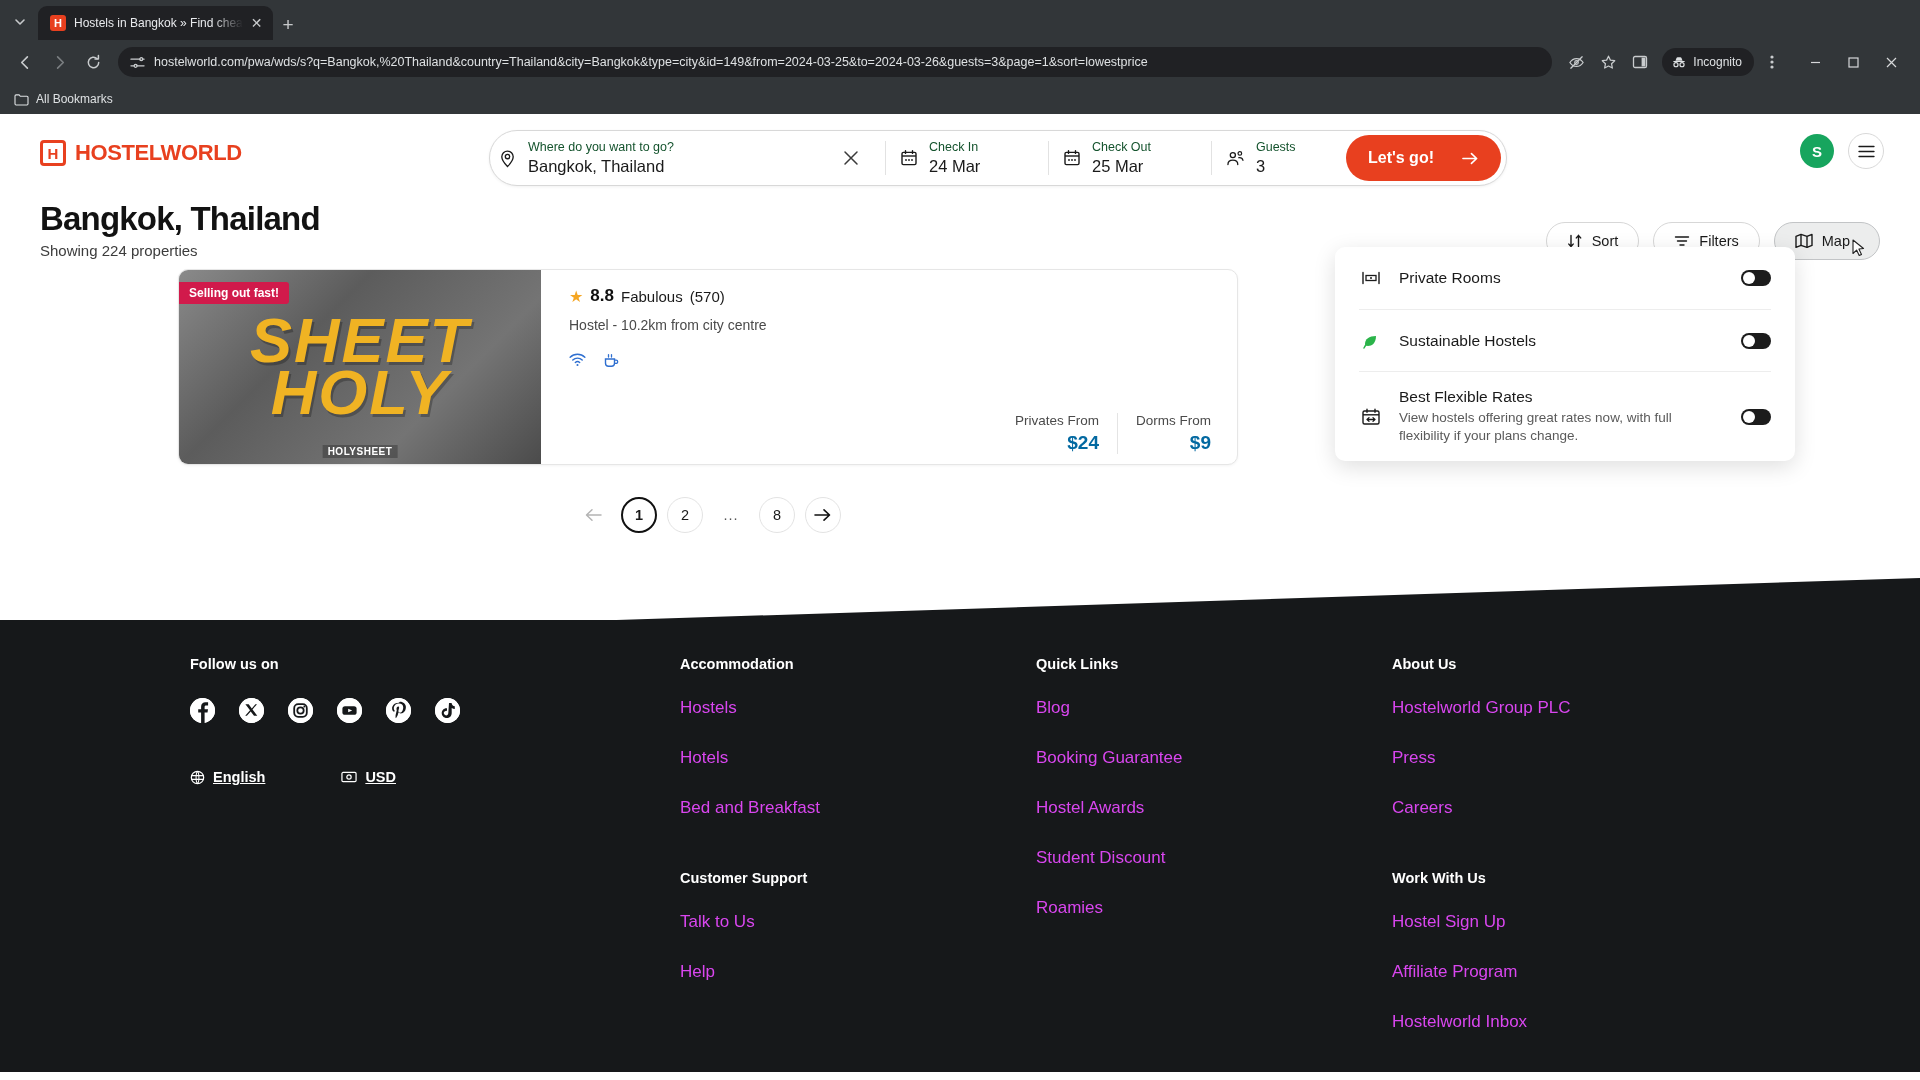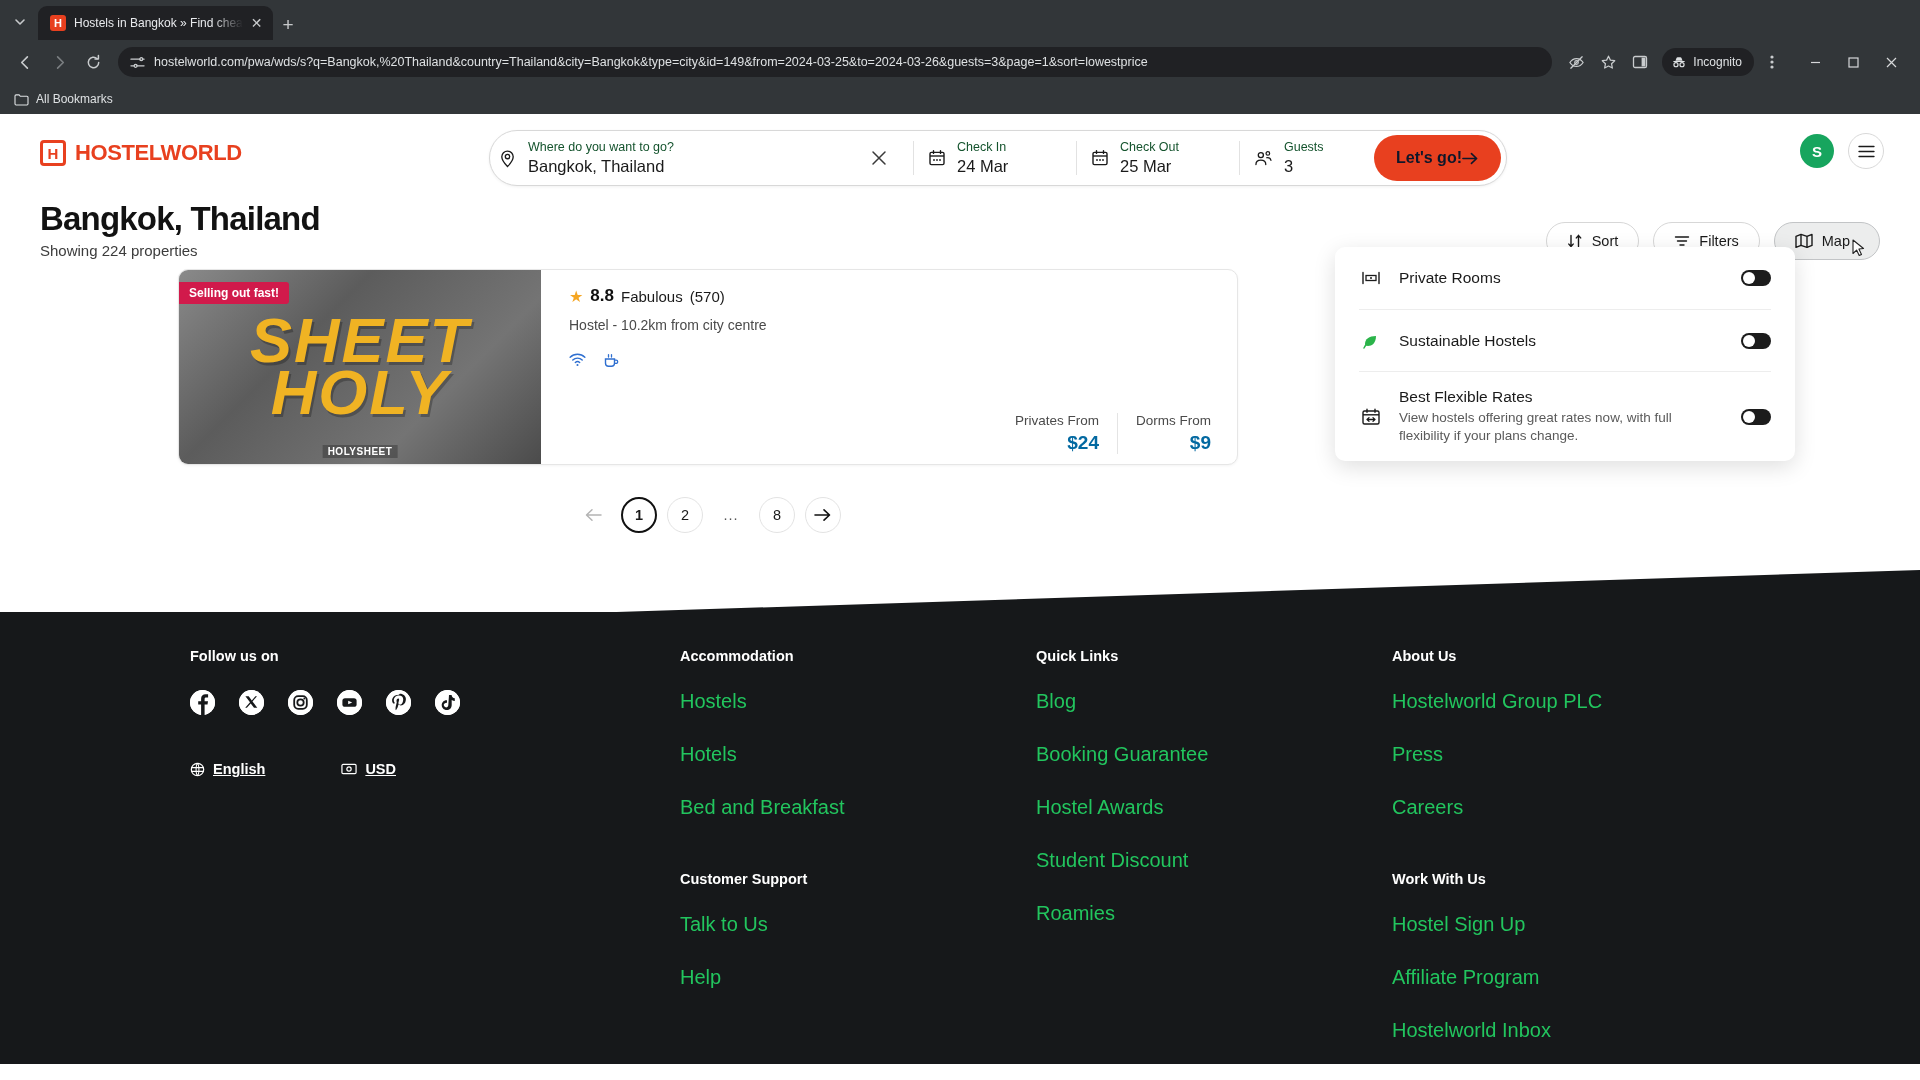--- a/index.html
+++ b/index.html
@@ -109,8 +109,8 @@
   .sb-date { width: 162px; }
   .sb-guests { width: 128px; }
   .letsgo {
-    background: #e8401f; color: #0f172a; border-radius: 24px; height: 46px;
-    display: flex; align-items: center; gap: 0; padding: 0 22px;
+    background: #e8401f; color: #ffffff; border-radius: 24px; height: 46px;
+    display: flex; align-items: center; gap: 28px; padding: 0 22px;
     font-weight: bold; font-size: 16px; margin-right: 5px; margin-left: 6px; white-space: nowrap;
   }
   .hdr-right { position: absolute; right: 36px; top: 19px; display: flex; align-items: center; gap: 14px; }

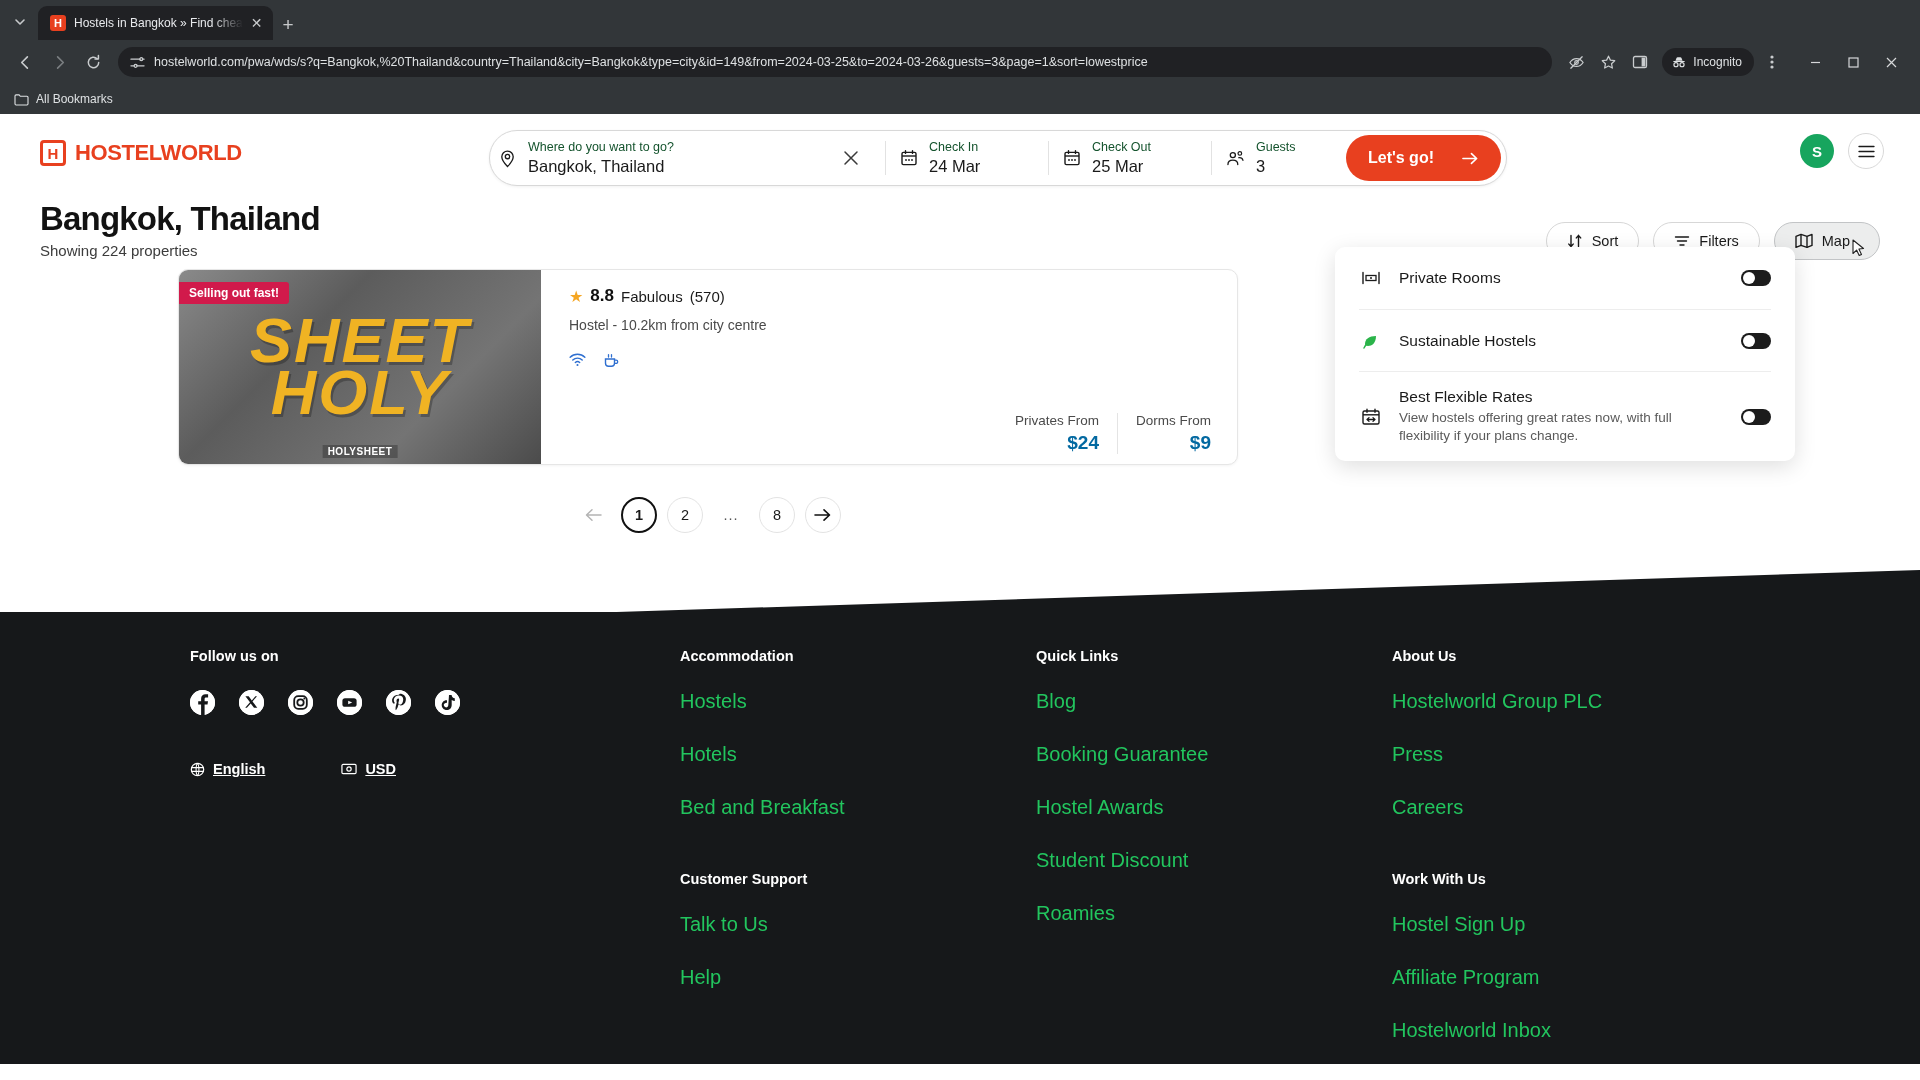--- a/index.html
+++ b/index.html
@@ -211,7 +211,7 @@
   }
 
   
-  .footer-wrap { position: absolute; left: 0; right: 0; bottom: 16px; height: 494px; }
+  .footer-wrap { position: absolute; left: 0; right: 0; bottom: 8px; height: 494px; }
   .footer-slant {
     position: absolute; left: 0; right: 0; top: 0; height: 62px;
     background: #16181a; clip-path: polygon(0 100%, 100% 0, 100% 100%, 0 100%);

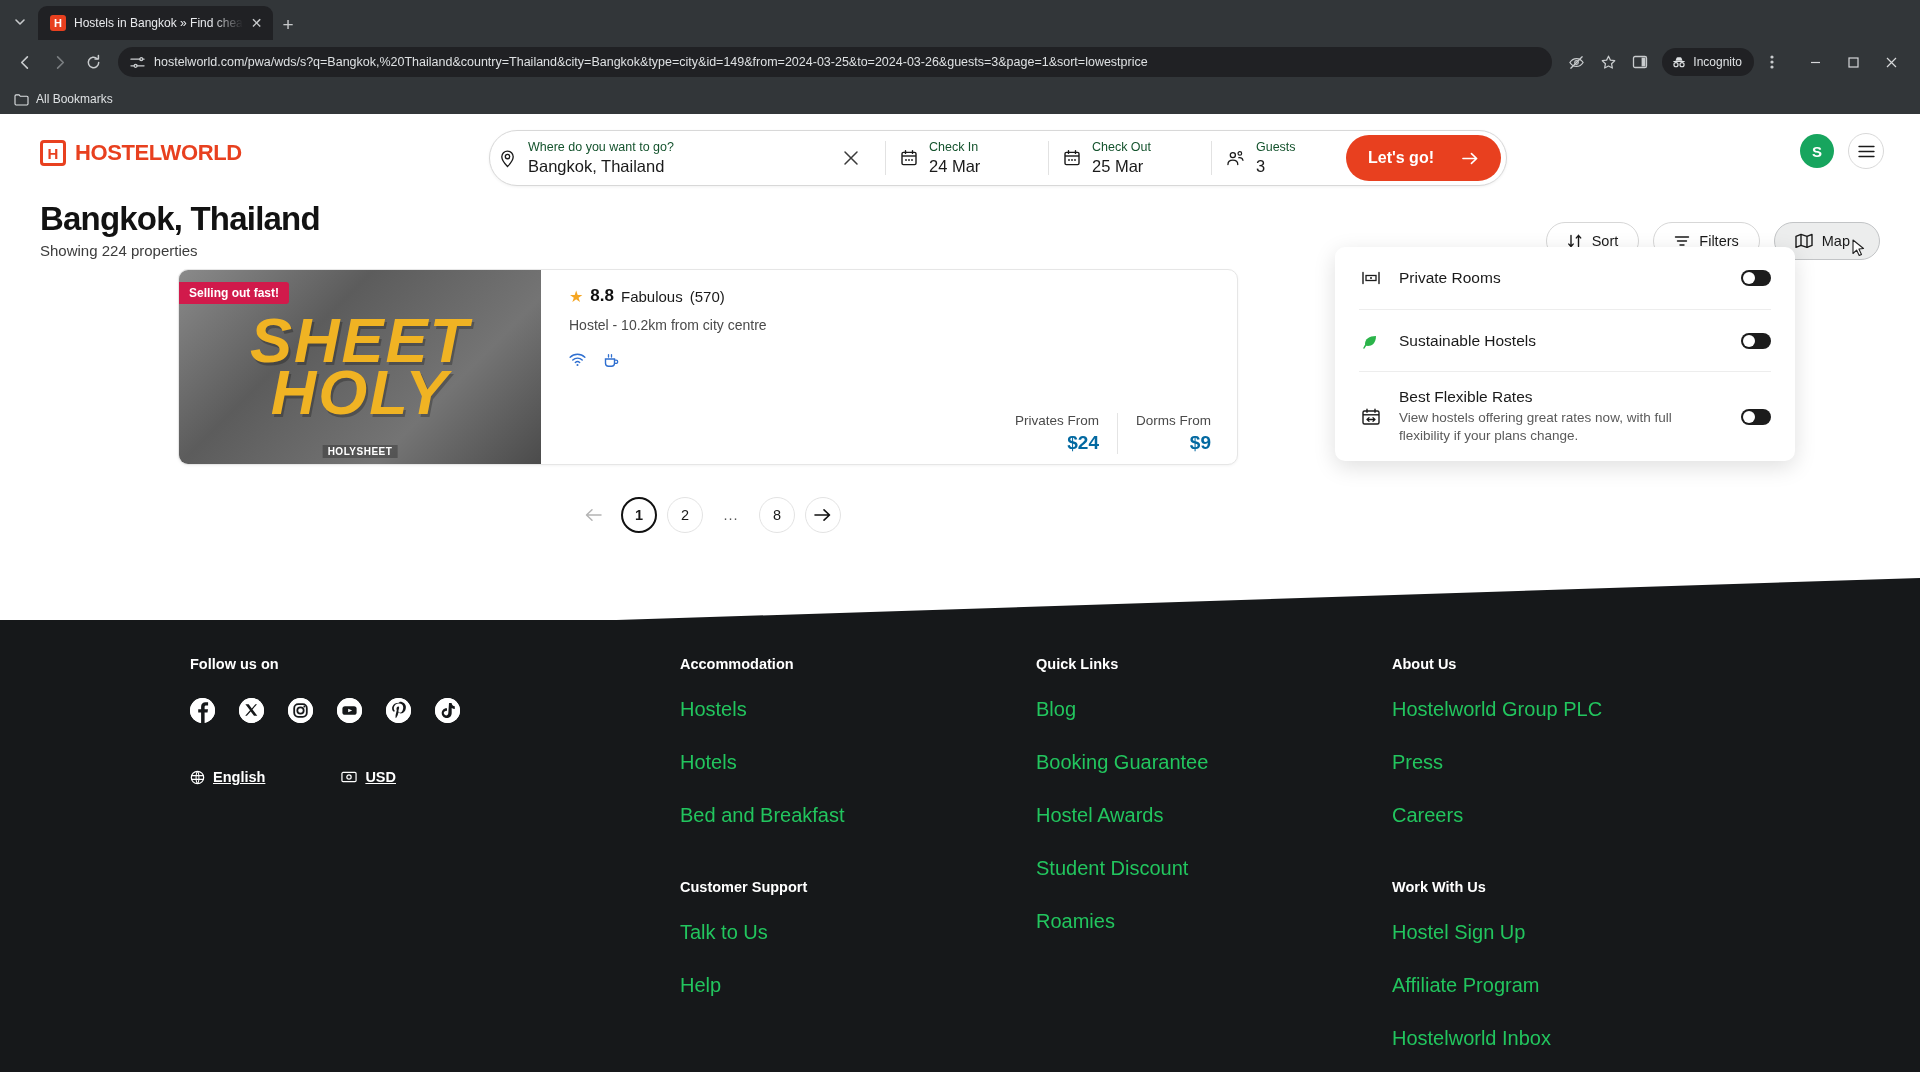--- a/index.html
+++ b/index.html
@@ -226,7 +226,7 @@
   .f-col-last { flex: 1 1 auto; }
   .f-head { font-size: 14.5px; font-weight: bold; margin-bottom: 26px; }
   .f-head.spaced { margin-top: 52px; }
-  .f-link { font-size: 20px; color: #22c55e; margin-bottom: 30px; display: block; }
+  .f-link { font-size: 17px; color: #d946ef; margin-bottom: 30px; display: block; }
   .socials { display: flex; gap: 24px; margin-bottom: 46px; }
   .soc {
     width: 25px; height: 25px; border-radius: 50%; background: #fff; color: #16181a;

